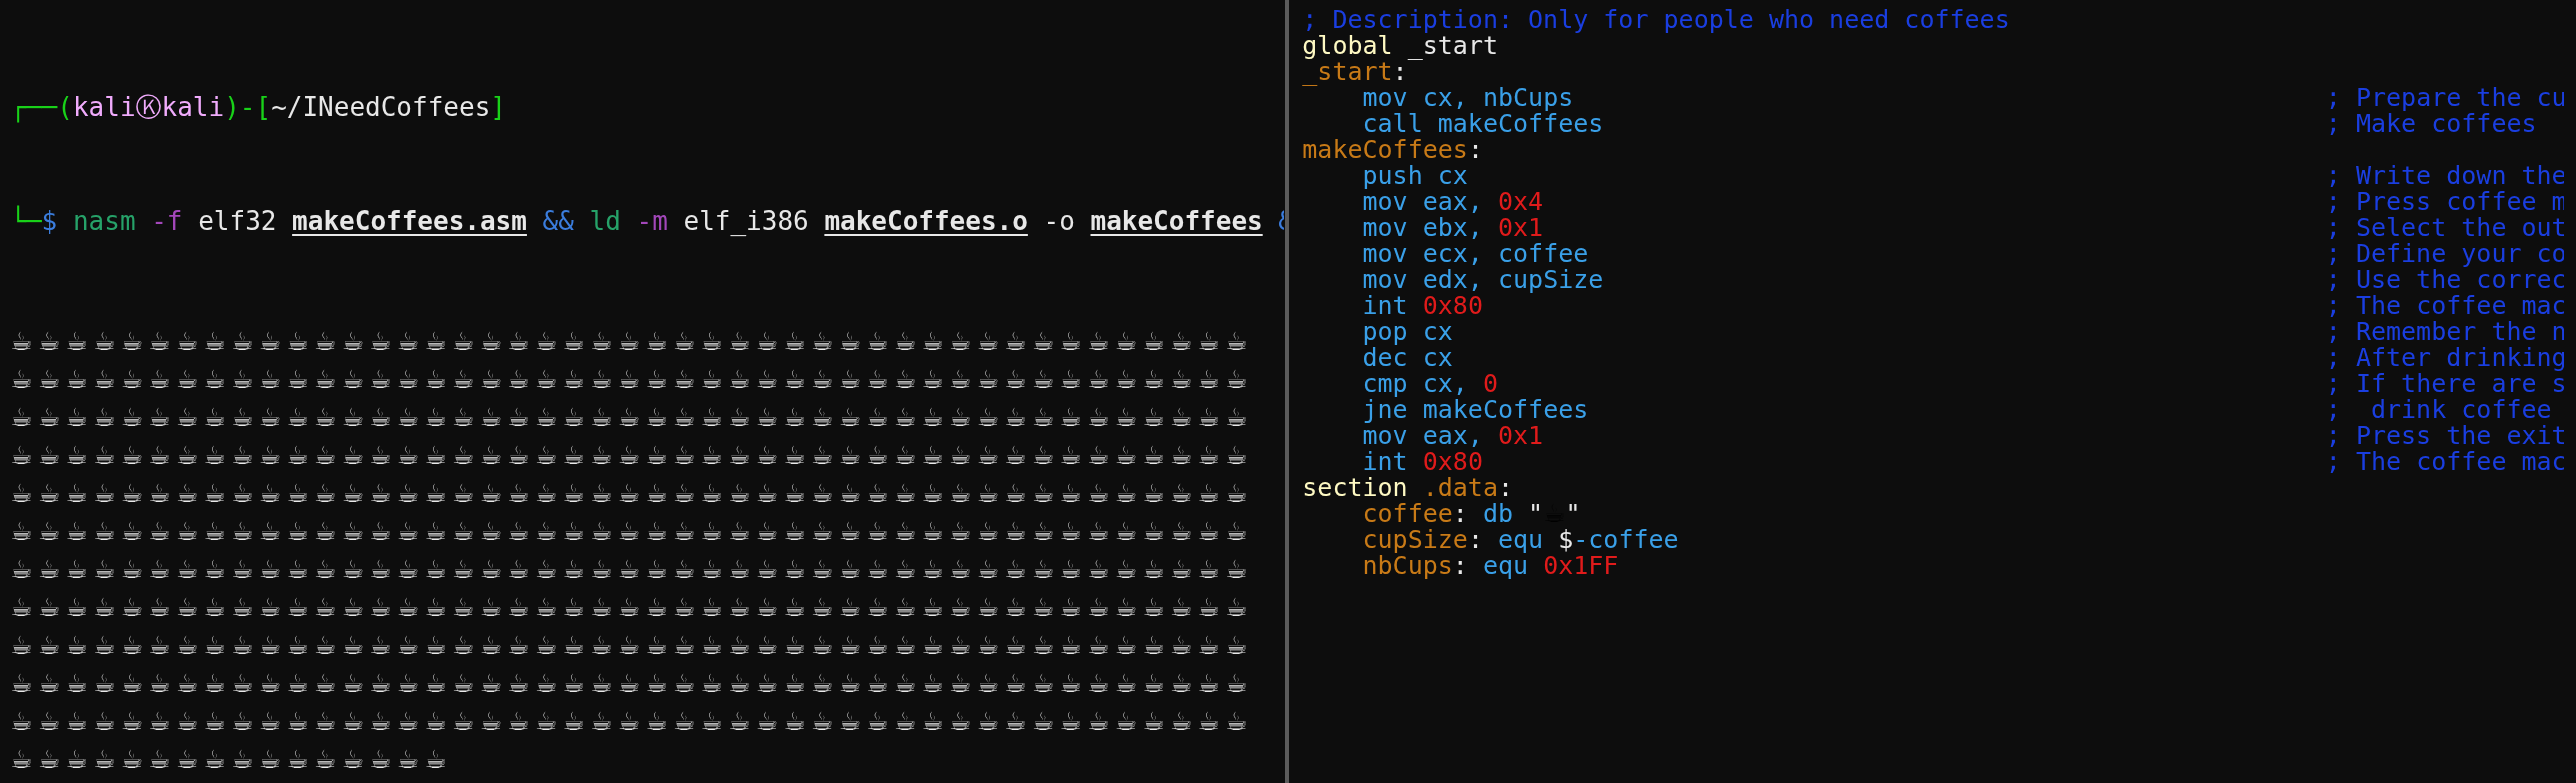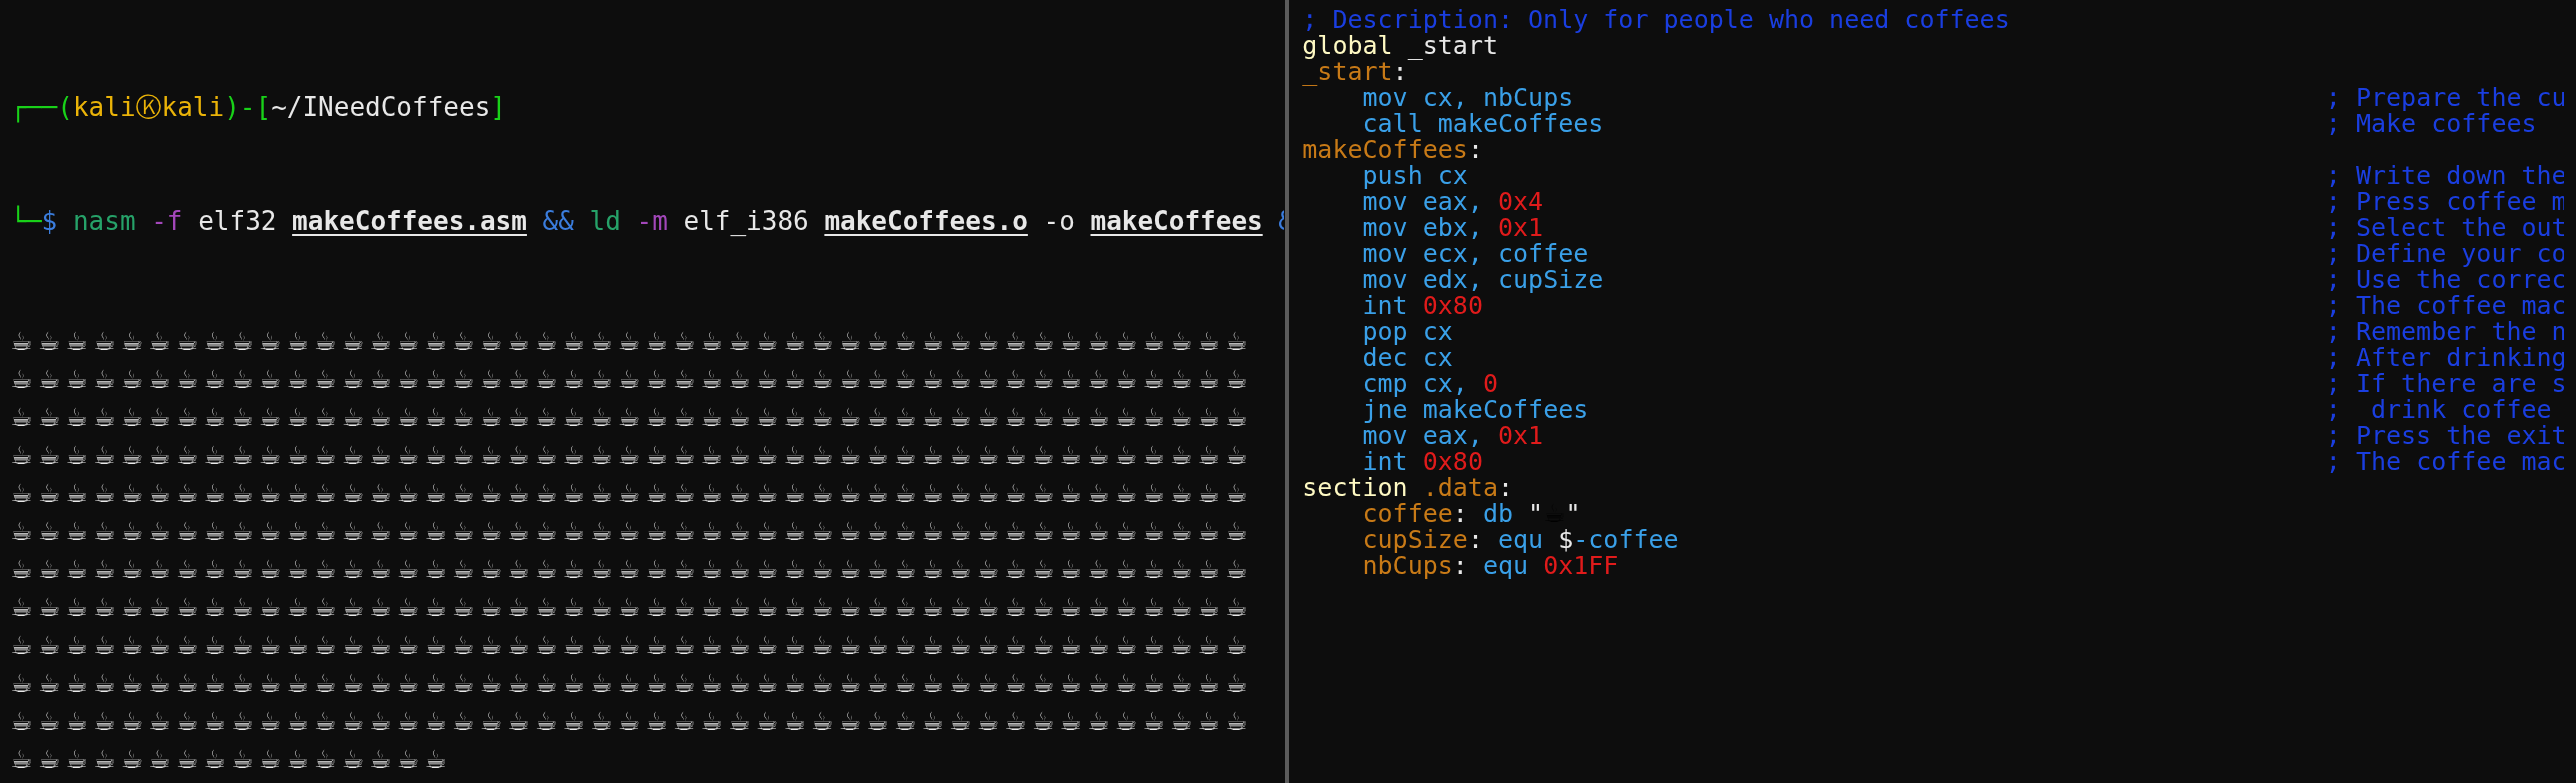--- a/index.html
+++ b/index.html
@@ -48,7 +48,7 @@
     padding-left: 10.3px;
   }
   .g  { color: #19d119; }          
-  .b  { color: #eab308; }          
+  .b  { color: #f0abfc; }          
   .w  { color: #e8e8e8; text-align: center; }          
   .cmdgreen { color: #26a269; }    
   .mag { color: #a347ba; }         

